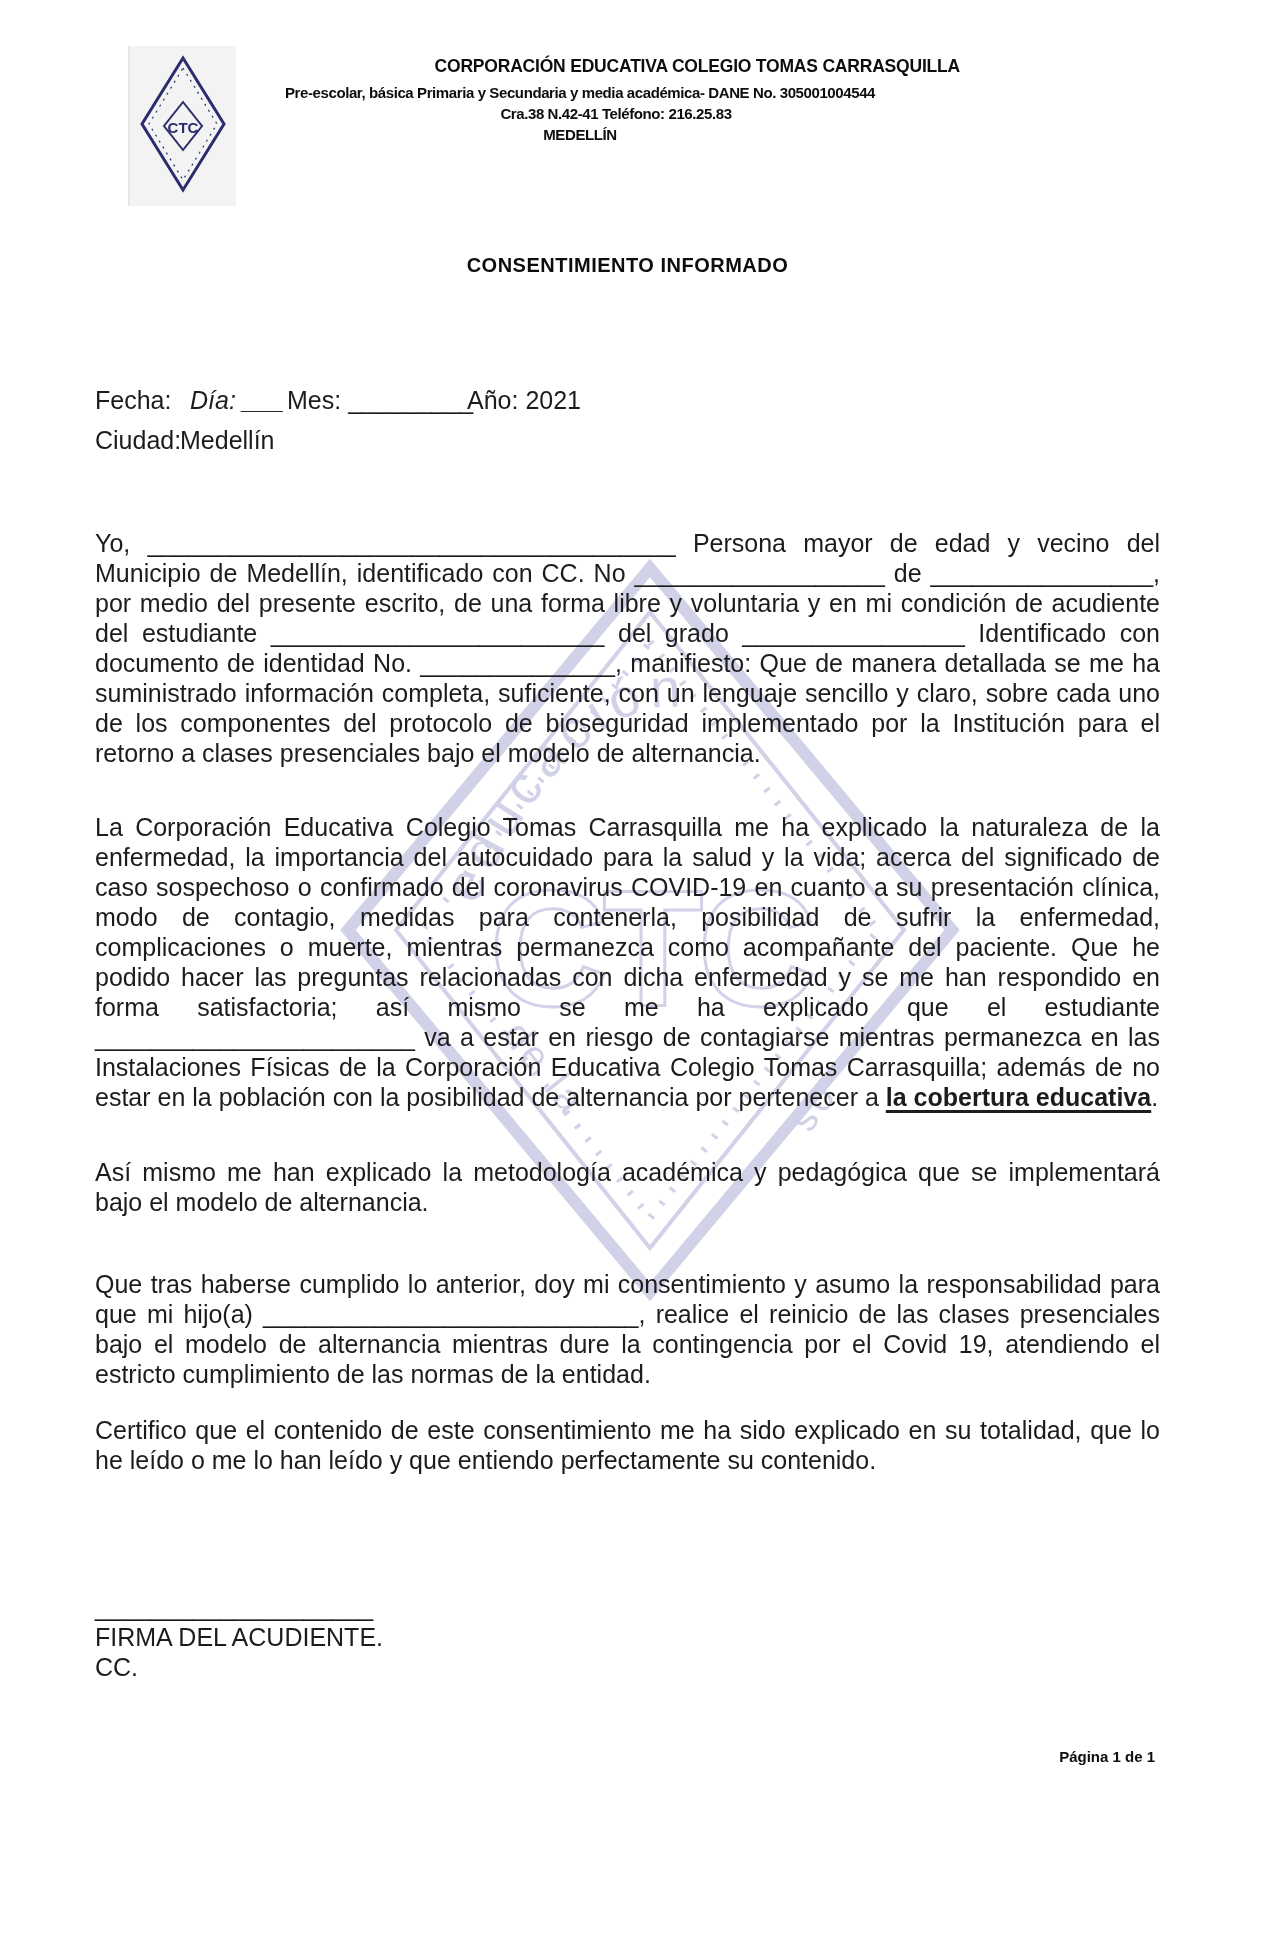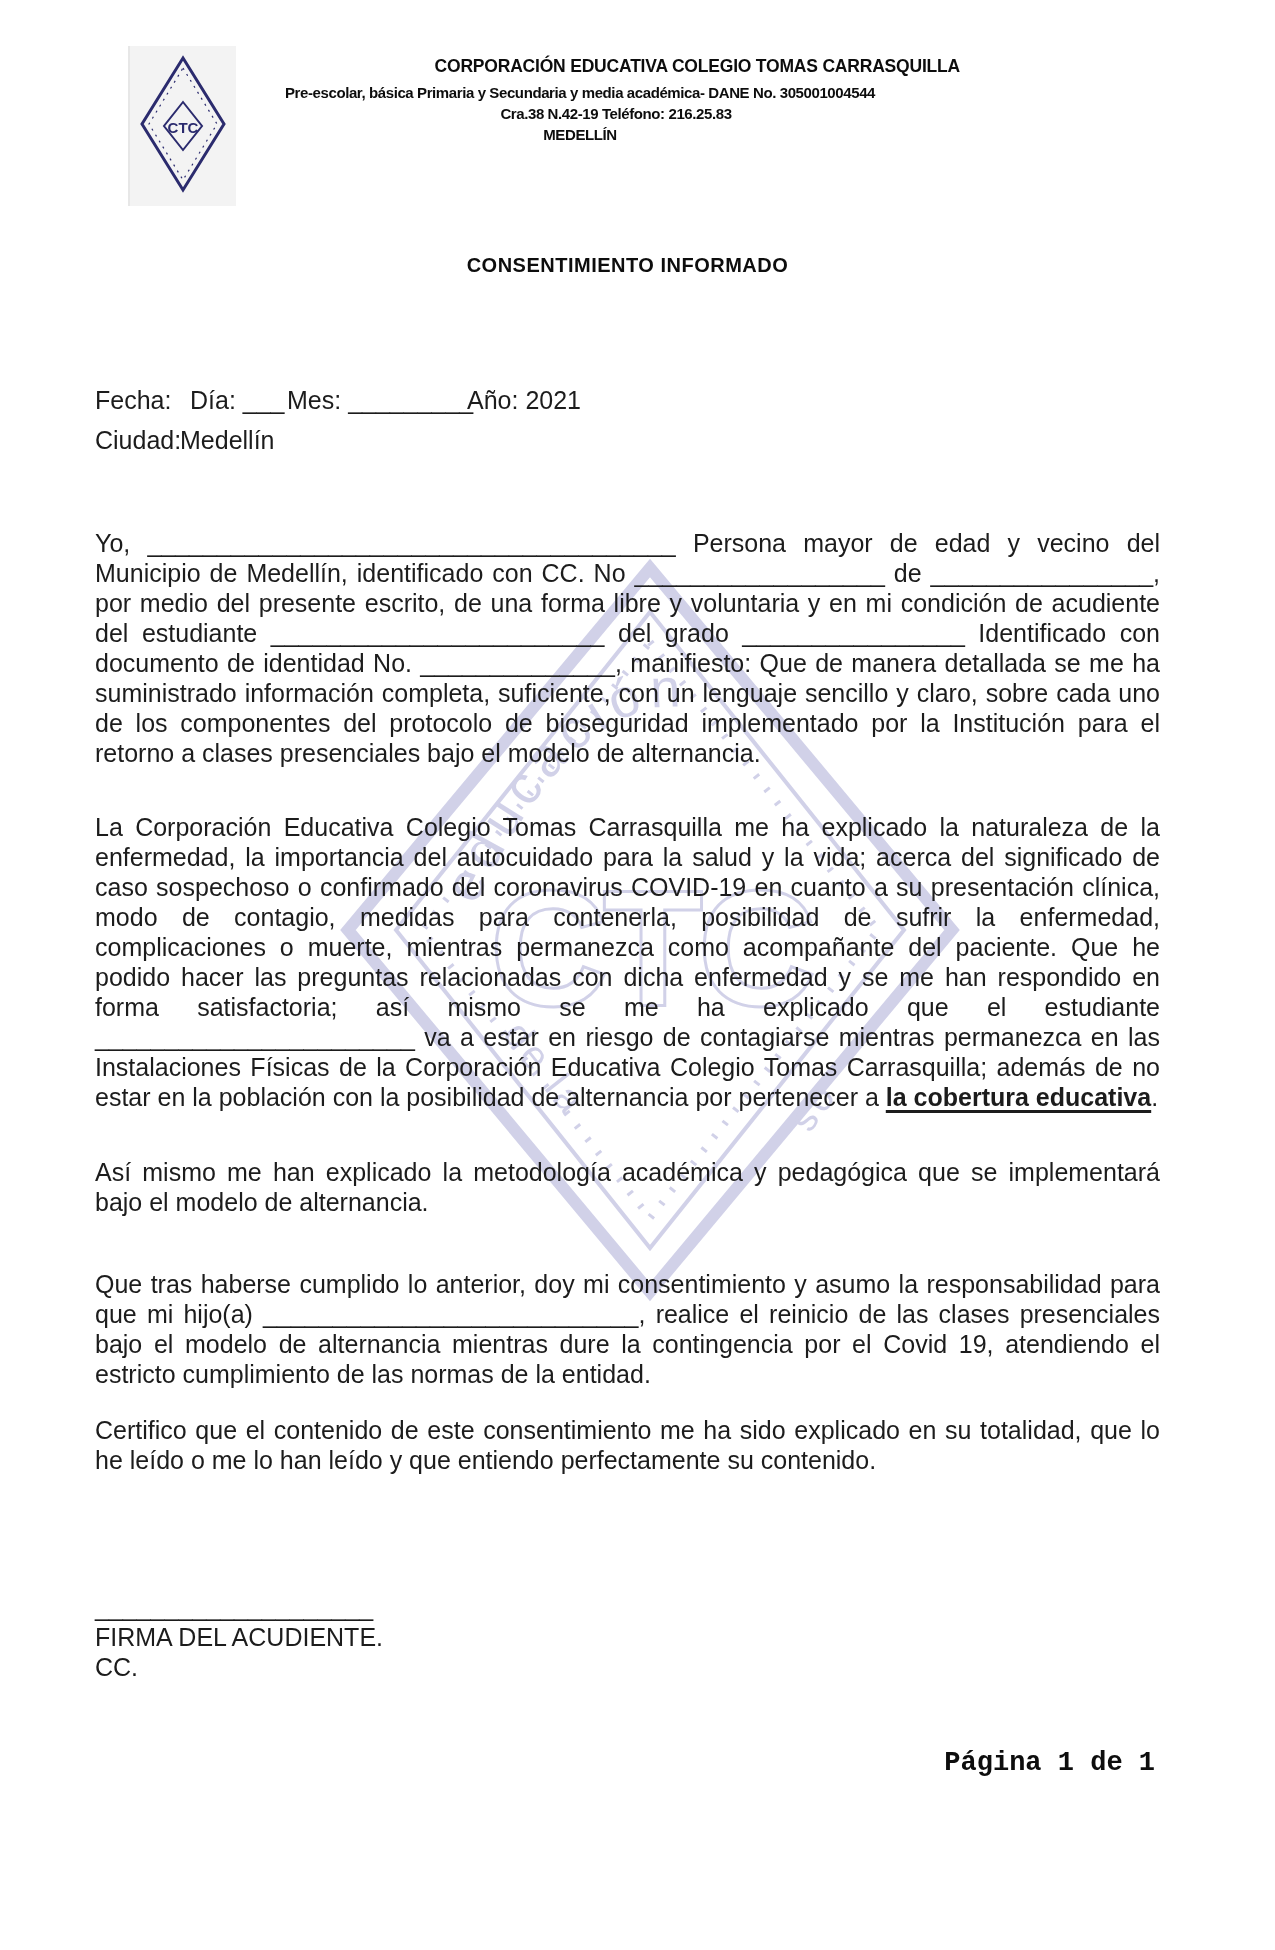--- a/index.html
+++ b/index.html
@@ -68,7 +68,7 @@
   <div class="letterhead">
     <div class="lh-name">CORPORACIÓN EDUCATIVA COLEGIO TOMAS CARRASQUILLA</div>
     <div class="lh-line">Pre-escolar, básica Primaria y Secundaria y media académica- DANE No. 305001004544</div>
-    <div class="lh-line lh-addr">Cra.38 N.42-19 Teléfono: 216.25.83</div>
+    <div class="lh-line lh-addr">Cra.38 N.42-41 Teléfono: 216.25.83</div>
     <div class="lh-line">MEDELLÍN</div>
   </div>
 

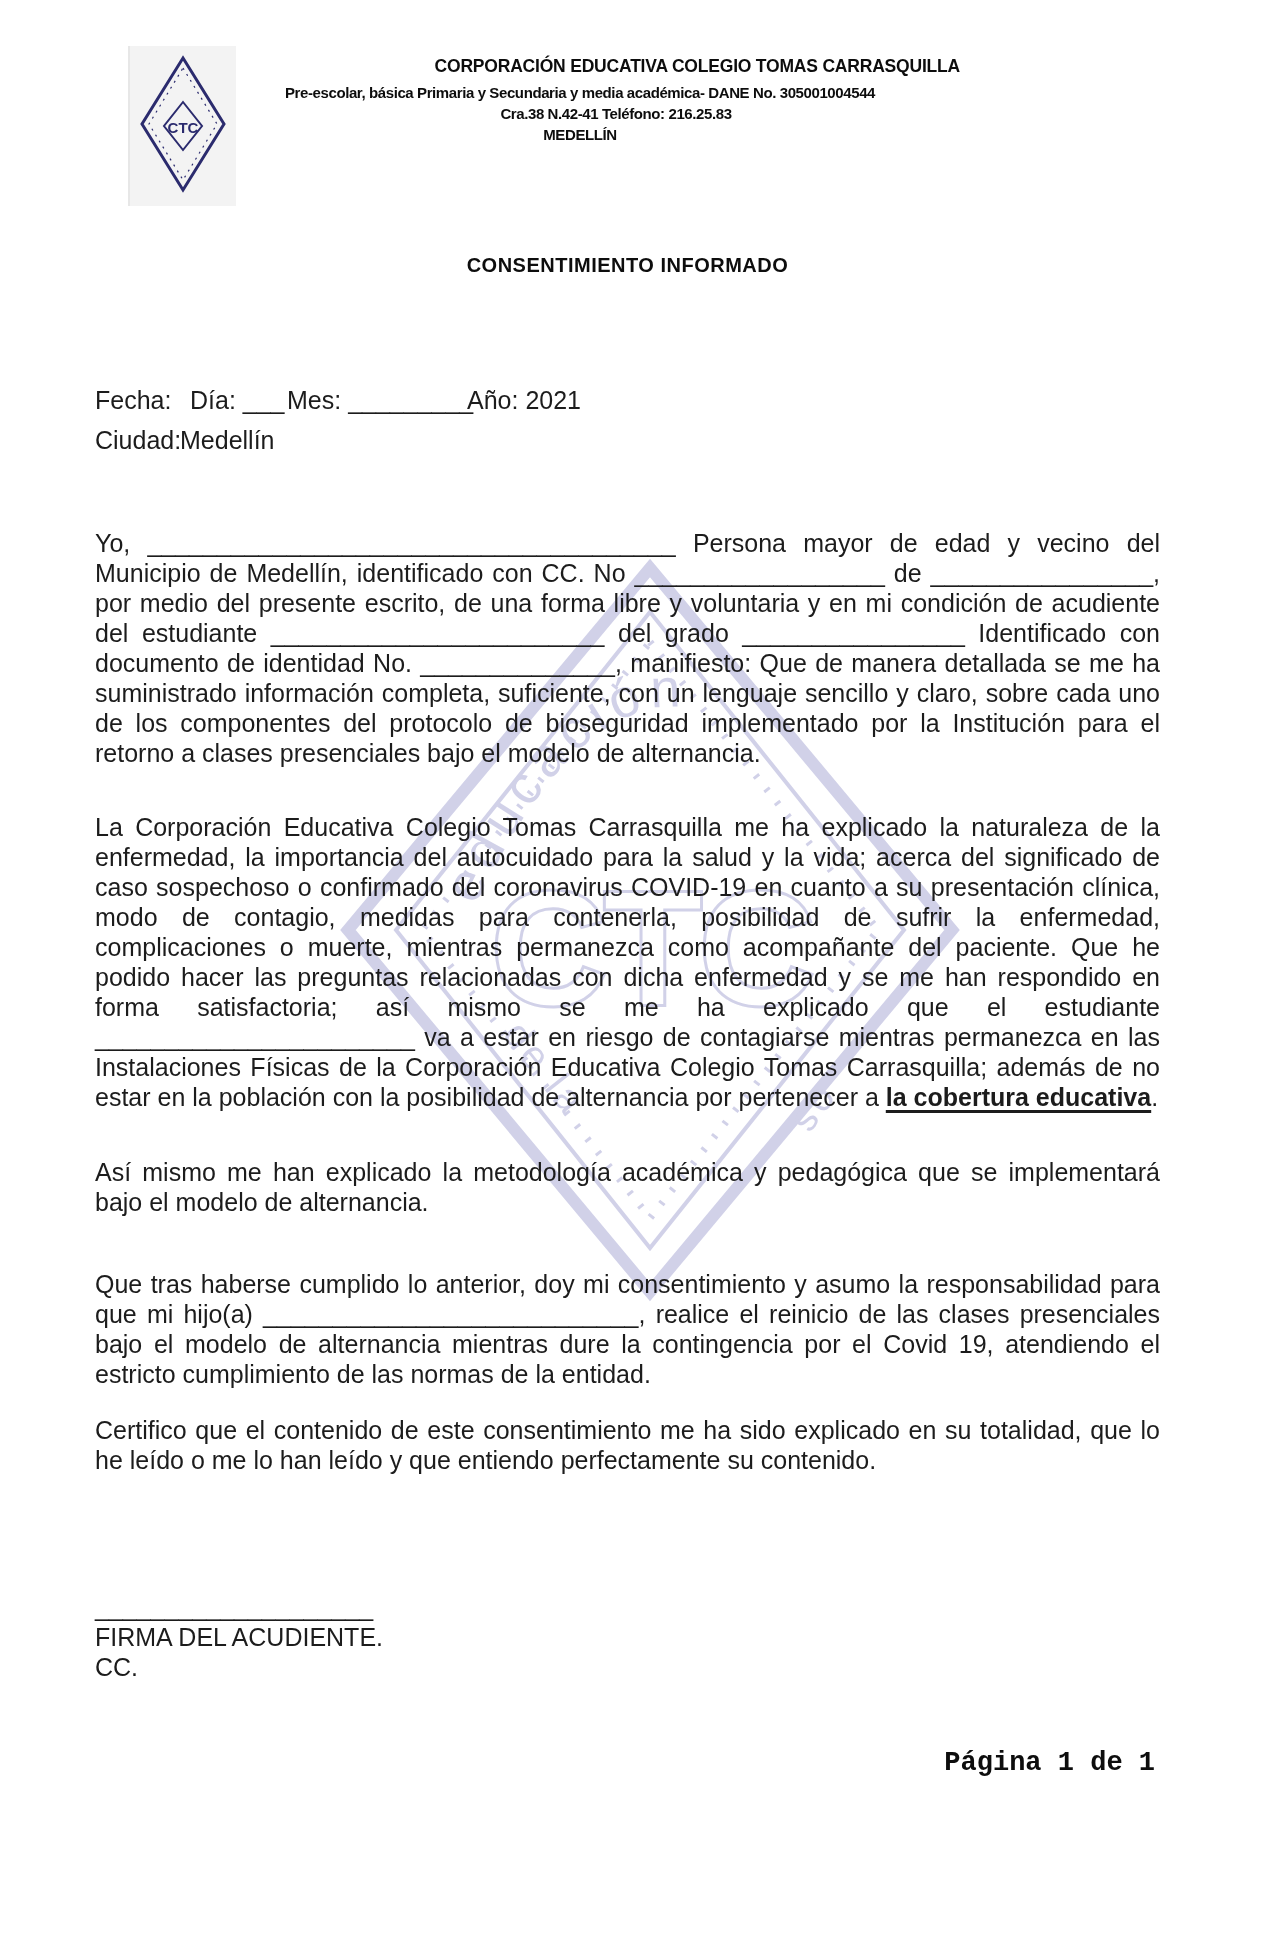--- a/index.html
+++ b/index.html
@@ -31,7 +31,7 @@
   .field-row{position:absolute; left:95px; width:1065px; font-size:25px; height:32px;}
   .row-date{top:386px;} .row-city{top:426px;}
   .fr-item{position:absolute; top:0; white-space:nowrap;}
-  .fp0{left:0;} .fp-day{left:95px;} .fp-month{left:192px;} .fp-year{left:372px;}
+  .fp0{left:0;} .fp-day{left:95px;font-style:italic;} .fp-month{left:192px;} .fp-year{left:372px;}
   .fp-cityval{left:85px;}
   
   .para{

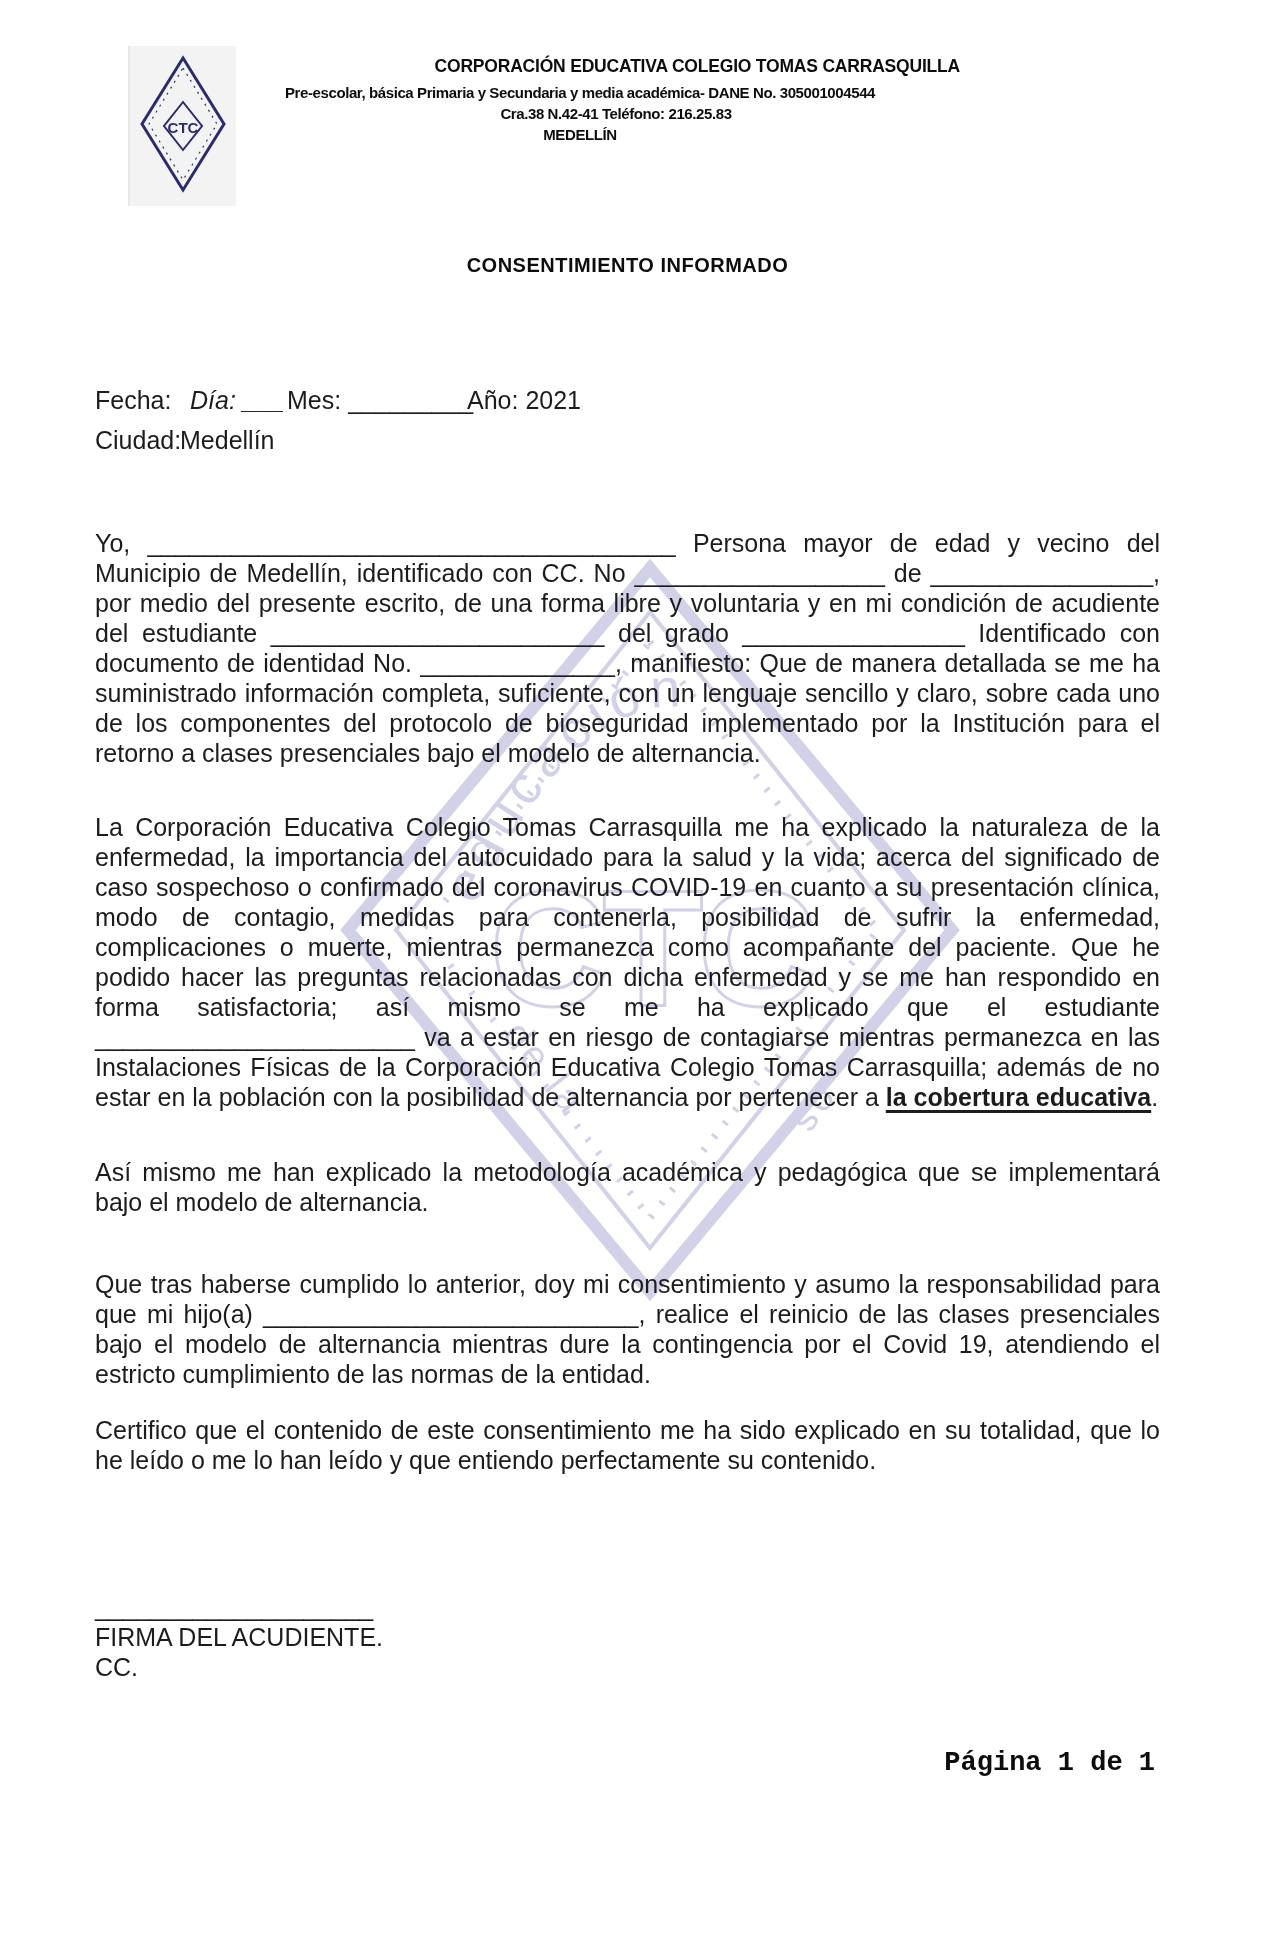--- a/index.html
+++ b/index.html
@@ -45,7 +45,7 @@
   
   .page-footer{
     position:absolute; right:120px; top:1748px;
-    font-family:Liberation Mono, monospace; font-weight:bold; font-size:27px; color:#0d0d0d;
+    font-family:Liberation Sans, sans-serif; font-weight:bold; font-size:15px; color:#0d0d0d;
   }
   .wm-txt{font-family:"Liberation Sans", sans-serif;}
 </style>

